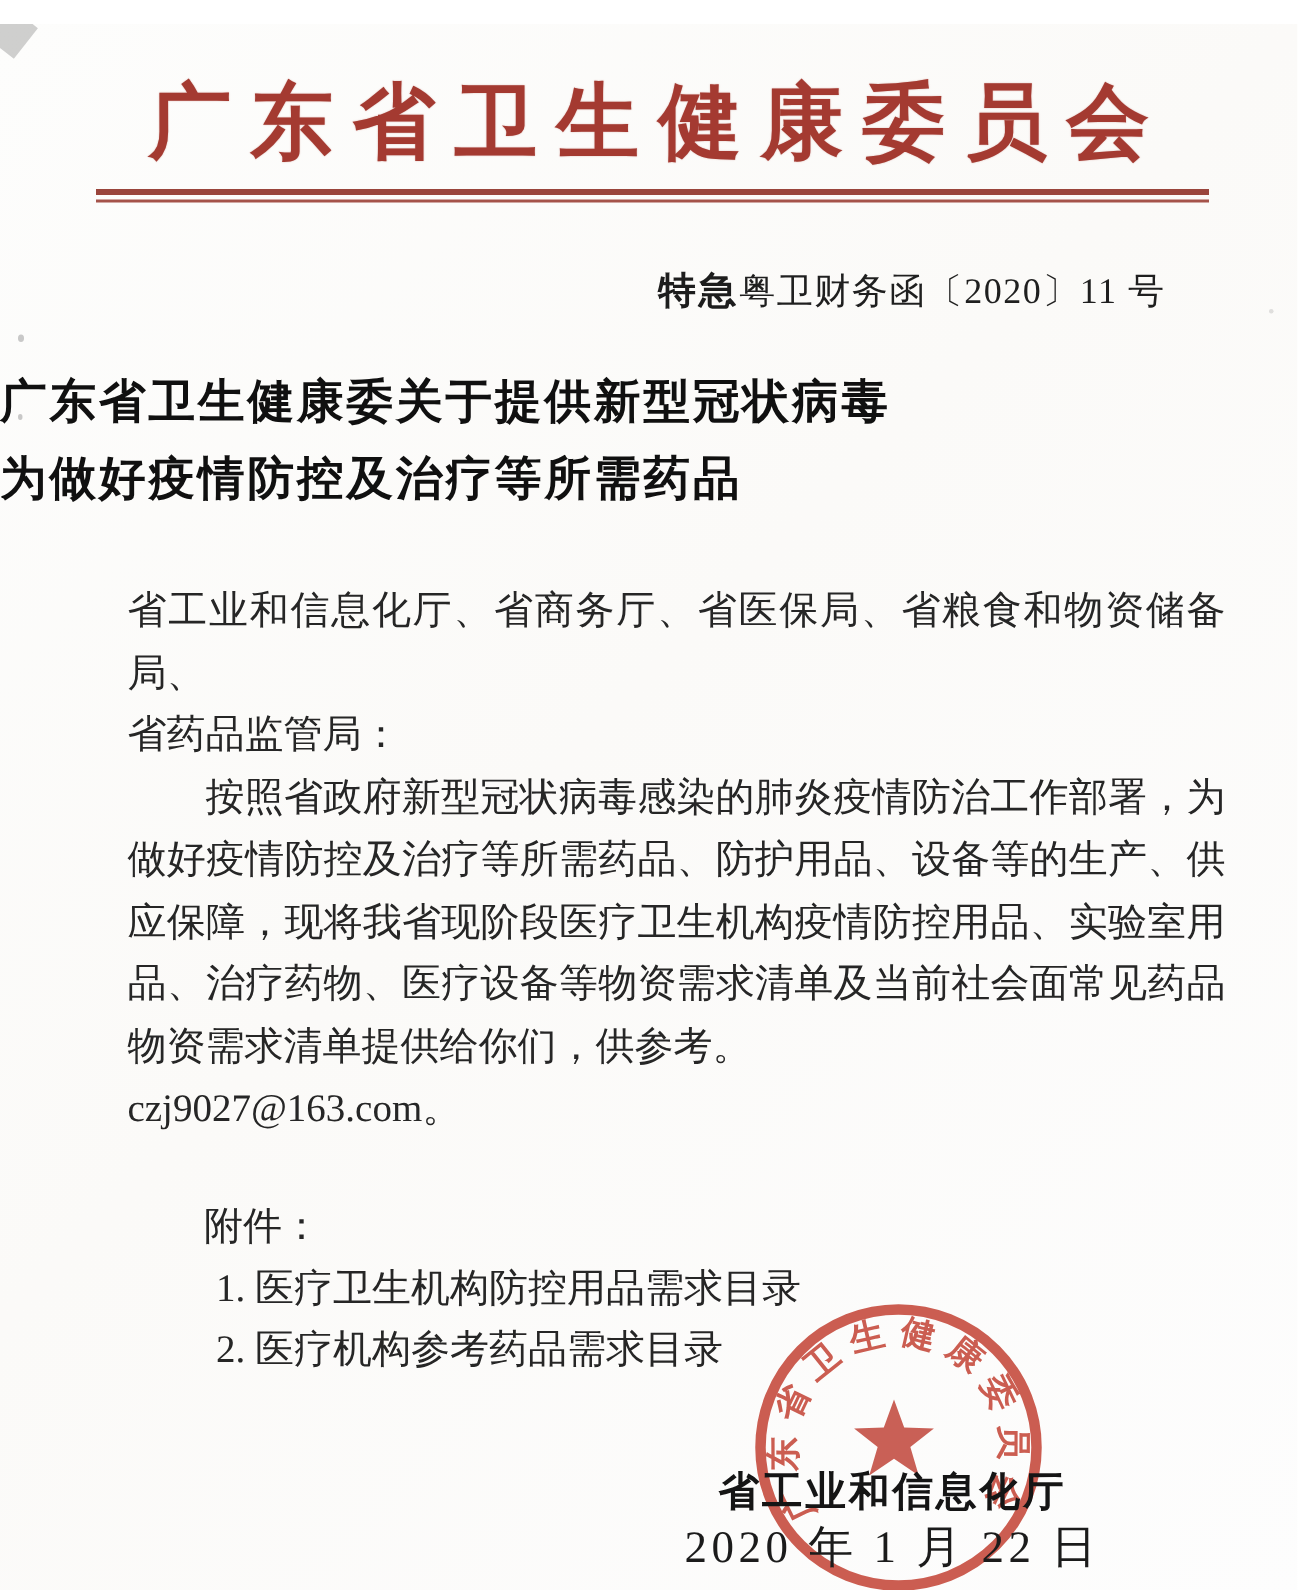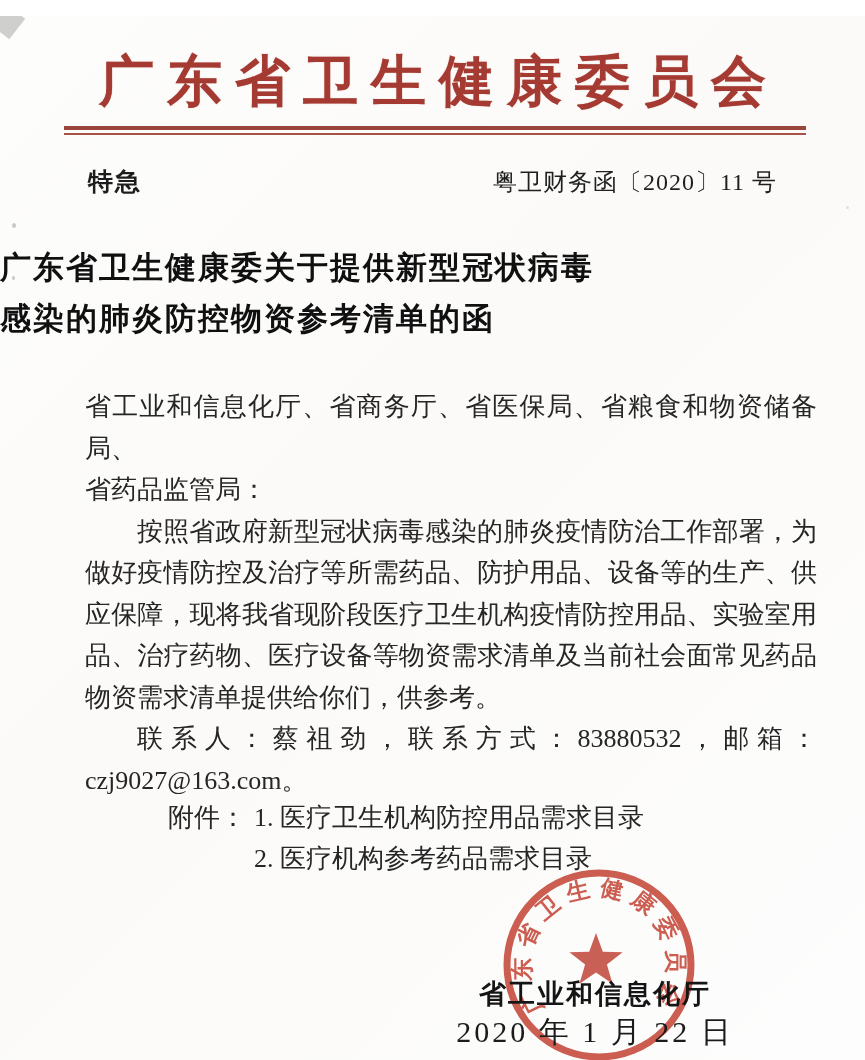--- a/index.html
+++ b/index.html
@@ -45,8 +45,8 @@
   .red-rules .rule-thin{height:2px;background:var(--rule-red2);margin-top:3px;}
   
   .meta-row{
-    position:absolute;left:88px;right:88px;top:149px;
-    display:flex;justify-content:space-between;align-items:baseline;
+    position:absolute;left:88px;right:88px;top:161px;
+    display:flex;justify-content:flex-end;align-items:baseline;
   }
   .urgency{font-size:25px;font-weight:bold;color:#1d1d1d;letter-spacing:2px;}
   .doc-number{font-size:24px;color:#1f1f1f;letter-spacing:1px;}

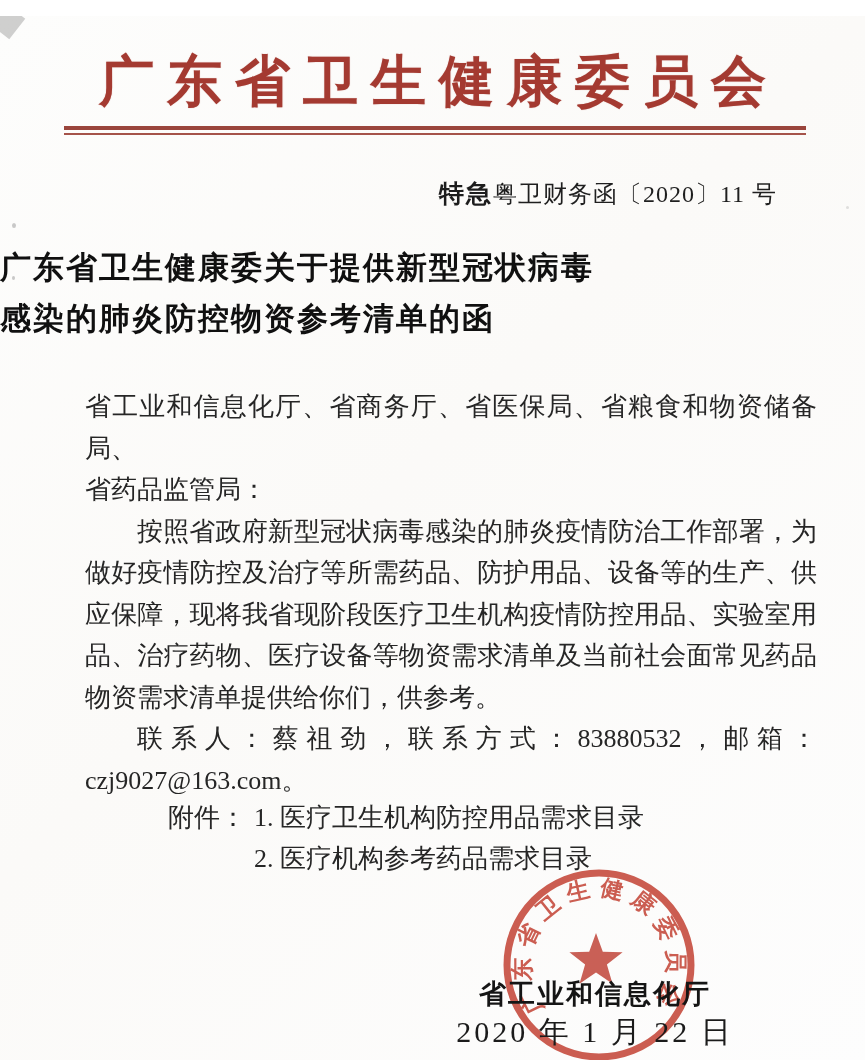--- a/index.html
+++ b/index.html
@@ -119,7 +119,7 @@
 
   <div class="doc-title">
     <div>广东省卫生健康委关于提供新型冠状病毒</div>
-    <div>感染的肺炎防控物资参考清单的函</div>
+    <div>为做好疫情防控及治疗等所需药品</div>
   </div>
 
   <div class="letter-body">

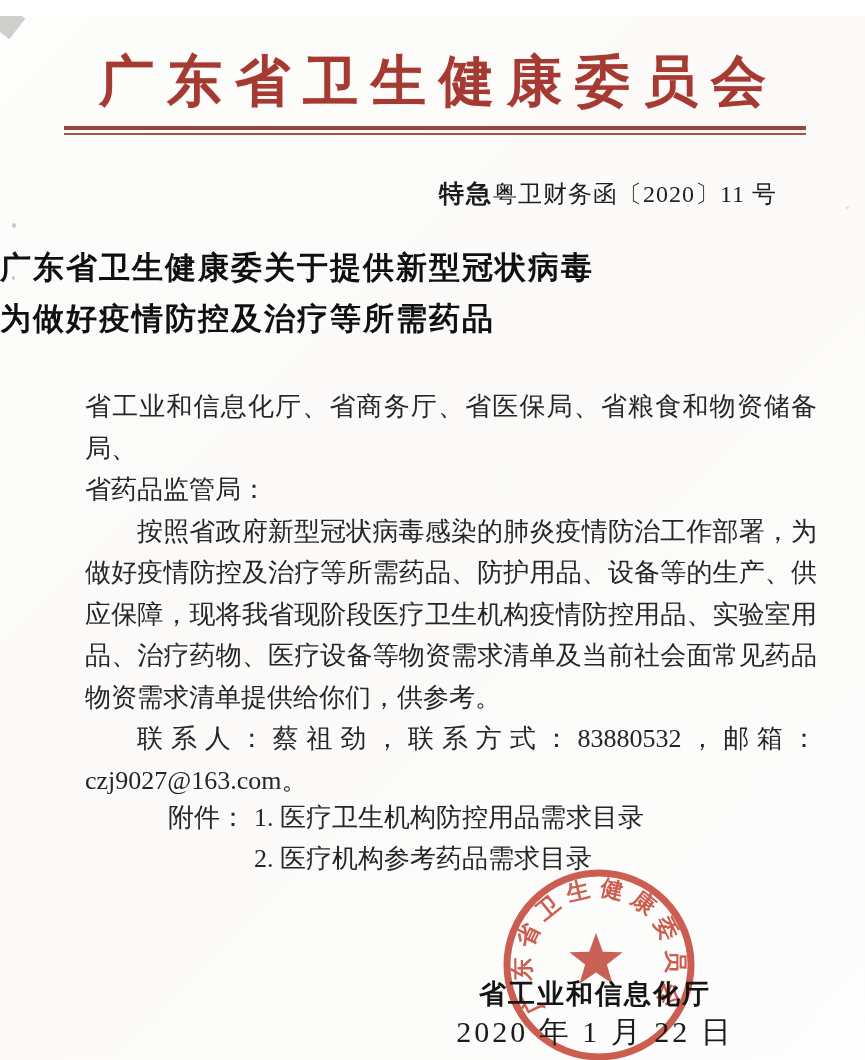--- a/index.html
+++ b/index.html
@@ -126,7 +126,6 @@
     <div>省工业和信息化厅、省商务厅、省医保局、省粮食和物资储备局、</div>
     <div>省药品监管局：</div>
     <div class="para-indent">按照省政府新型冠状病毒感染的肺炎疫情防治工作部署，为做好疫情防控及治疗等所需药品、防护用品、设备等的生产、供应保障，现将我省现阶段医疗卫生机构疫情防控用品、实验室用品、治疗药物、医疗设备等物资需求清单及当前社会面常见药品物资需求清单提供给你们，供参考。</div>
-    <div class="contact-line">联系人：蔡祖劲，联系方式：83880532，邮箱：</div>
     <div class="email-line">czj9027@163.com。</div>
   </div>
 

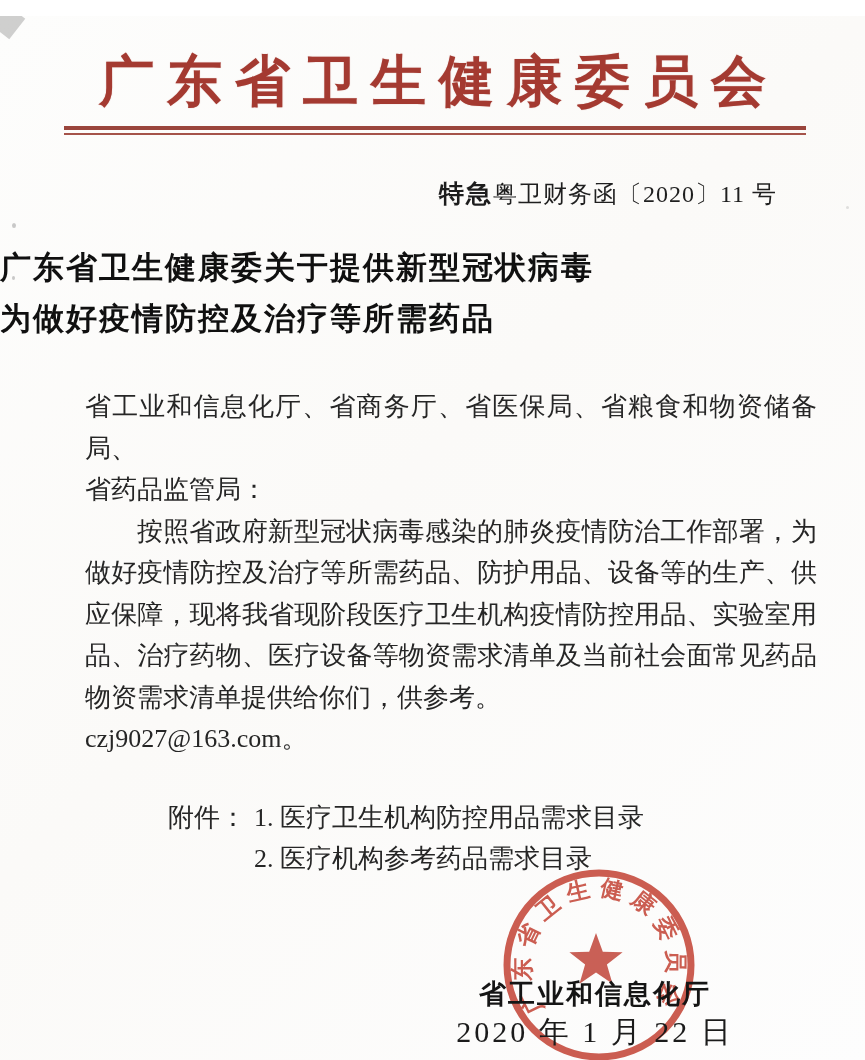--- a/index.html
+++ b/index.html
@@ -69,9 +69,9 @@
   .email-line{text-align:left;}
   
   .attachments{
-    position:absolute;left:168px;top:781px;
+    position:absolute;left:136px;top:781px;
     display:flex;
-    font-size:26px;line-height:41px;color:var(--ink);
+    font-size:26px;line-height:41px;color:var(--ink);flex-direction:column;
   }
   .attachments .att-label{flex:none;font-weight:500;}
   .attachments .att-items{margin-left:8px;}

